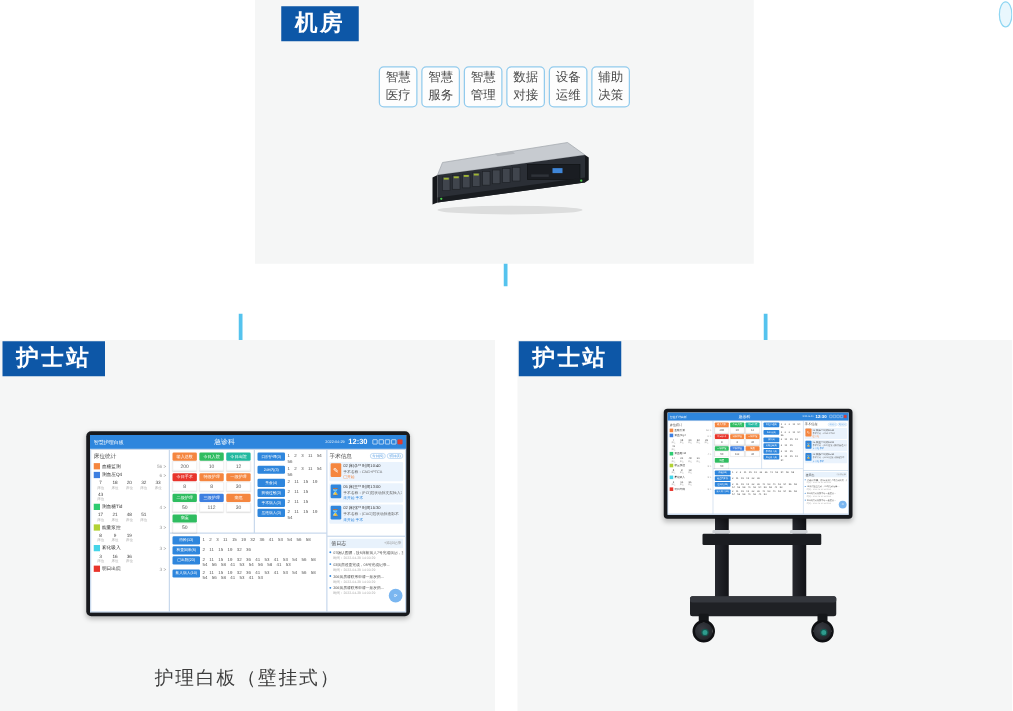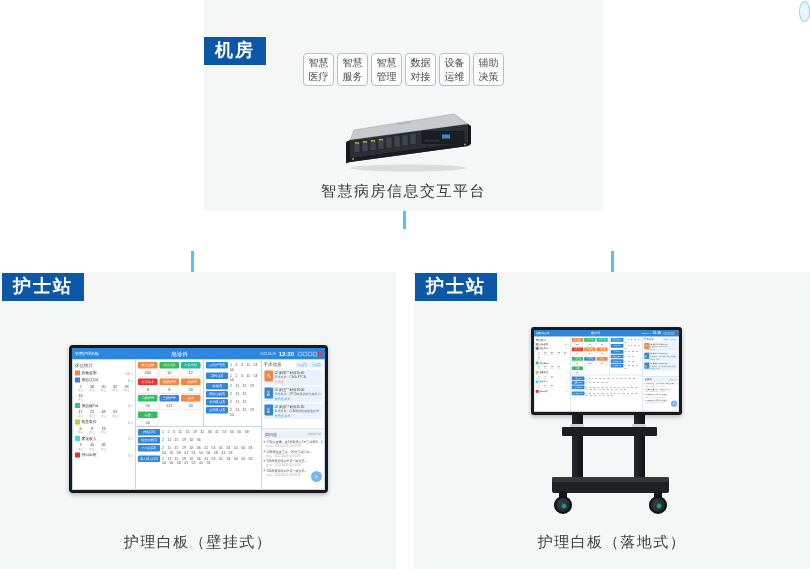--- a/index.html
+++ b/index.html
@@ -14,7 +14,7 @@
 
   .zone-label{position:absolute;background:#0d57a7;color:#fff;font-weight:bold;
     font-size:18px;padding:4px 11px;letter-spacing:2px;line-height:1.1;}
-  #lbl-room{left:204px;top:5px;margin-top:32px;}
+  #lbl-room{left:225px;top:5px;}
   #lbl-ns-l{left:2px;top:273px;}
   #lbl-ns-r{left:415px;top:273px;}
 

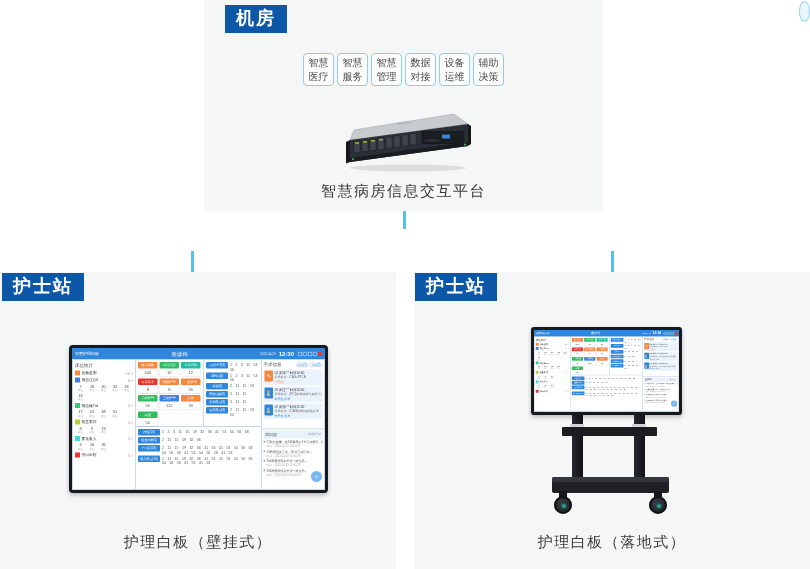--- a/index.html
+++ b/index.html
@@ -172,7 +172,6 @@
     <circle cx="127" cy="36.5" r="0.9" fill="#4cd14c"></circle>
   </svg>
 
-  <div class="top-caption">智慧病房信息交互平台</div>
 
   <div id="conn-top" class="conn"></div>
   <div id="pipe-cap"></div>

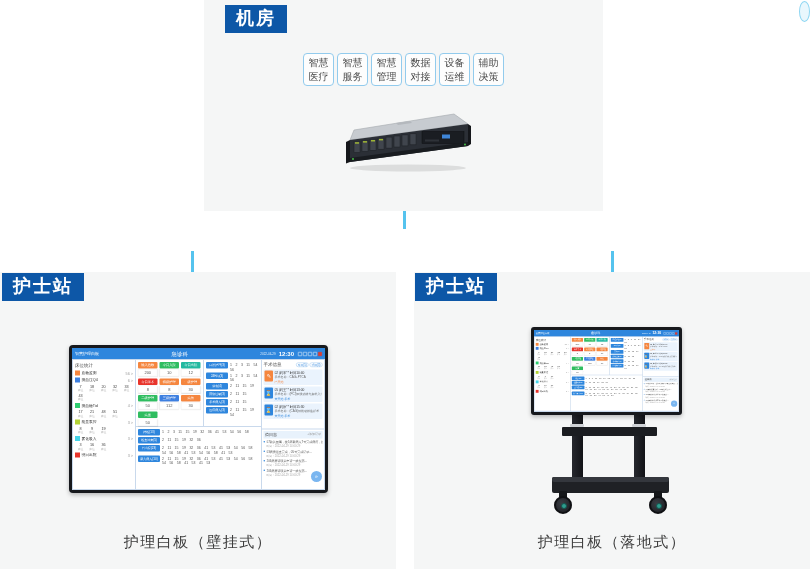--- a/index.html
+++ b/index.html
@@ -931,7 +931,6 @@
   </div>
 
   <div id="cap-bl" class="bottom-caption">护理白板（壁挂式）</div>
-  <div id="cap-br" class="bottom-caption">护理白板（落地式）</div>
 </div>
 
 </body></html>

